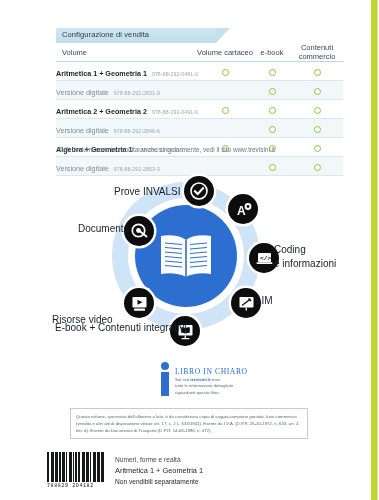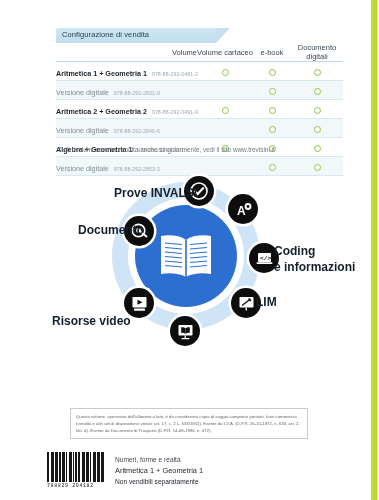--- a/index.html
+++ b/index.html
@@ -82,7 +82,7 @@
     background: #ffffff;
   }
   .th-row th.col-vol {
-    text-align: right;
+    text-align: left;
     padding-left: 6px;
   }
   .r-main td {

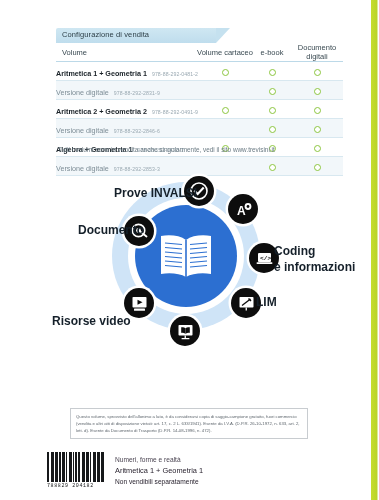--- a/index.html
+++ b/index.html
@@ -312,7 +312,7 @@
           <th class="col-vol">Volume</th>
           <th>Volume cartaceo</th>
           <th>e-book</th>
-          <th>Documento digitali</th>
+          <th>Contenuti commercio</th>
         </tr>
       </thead>
       <tbody id="tbl-body">

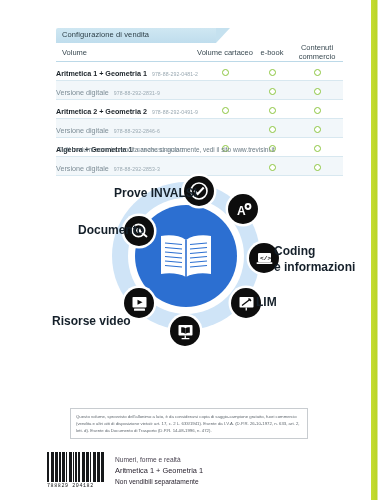--- a/index.html
+++ b/index.html
@@ -178,8 +178,8 @@
   .node svg { display: block; }
   .node-label {
     position: absolute;
-    font-size: 12px;
-    font-weight: bold;
+    font-size: 10px;
+    font-weight: normal;
     color: #15202a;
     line-height: 1.35;
     white-space: nowrap;

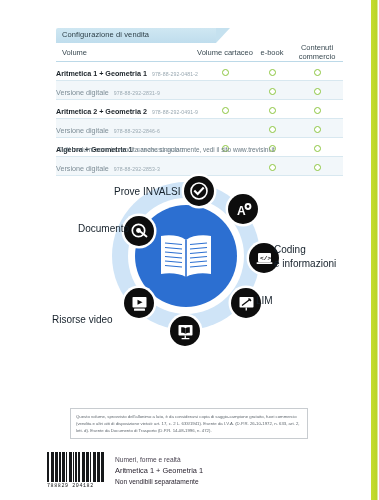--- a/index.html
+++ b/index.html
@@ -430,6 +430,7 @@
       <rect x="5.5" y="16" width="8" height="1.3" rx="0.6" fill="#ffffff"></rect>
     </svg>
   </div>
+  <div class="node-label l" style="left:55px; top:321px;">E-book + Contenuti integrativi</div>
 
   <div class="node" style="left:124px; top:288px;">
     <svg width="19" height="19" viewBox="0 0 19 19">

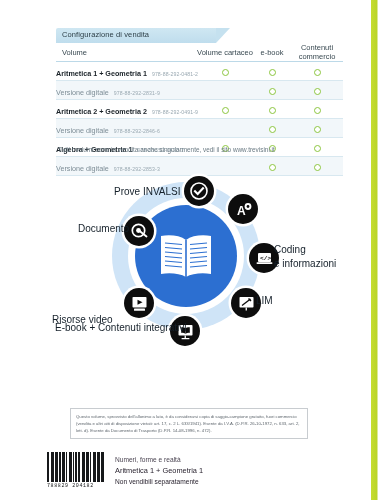--- a/index.html
+++ b/index.html
@@ -450,6 +450,18 @@
   </div>
   <div class="node-label l" style="left:78px; top:222px;">Documento</div>
 
+  <div class="lic">
+    <div class="lic-i">
+      <div class="lic-dot"></div>
+      <div class="lic-stem"></div>
+    </div>
+    <div class="lic-title">LIBRO IN CHIARO</div>
+    <div class="lic-sub">
+      <span>Sul sito </span><b>trevisini.it</b><span> trovi</span>
+      <div>tutte le informazioni dettagliate</div>
+      <div>riguardanti questo libro.</div>
+    </div>
+  </div>
 
   <div class="legal">
     <p>Questo volume, sprovvisto dell'allonimo a lato, è da considerarsi copia di saggio-campione gratuito, fuori commercio (vendita e altri atti di disposizione vietati: art. 17, c. 2 L. 633/1941). Esente da I.V.A. (D.P.R. 26-10-1972, n. 633, art. 2, lett. d). Esente da Documento di Trasporto (D.P.R. 14-08-1996, n. 472).</p>

